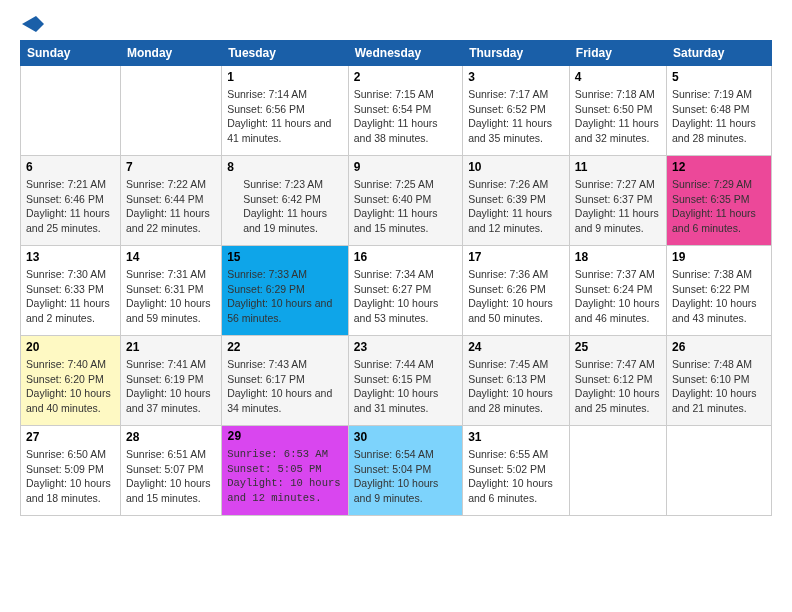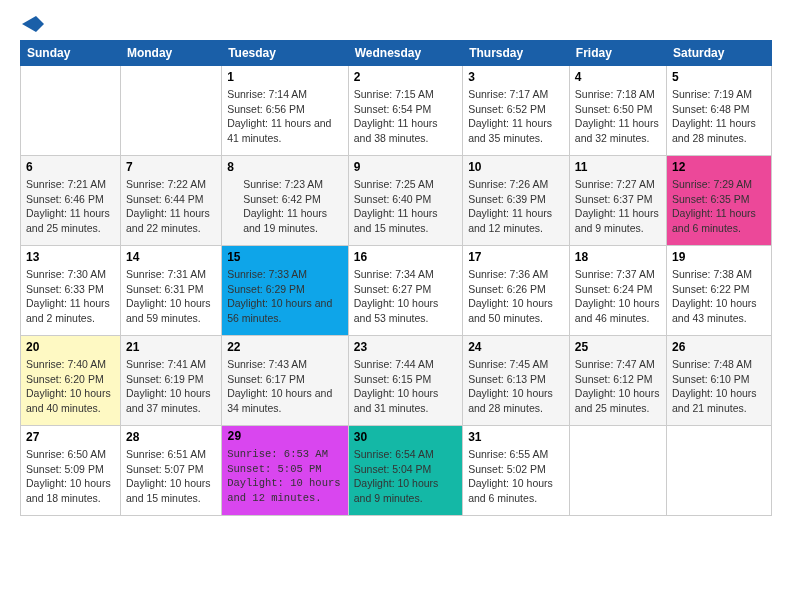--- a/index.html
+++ b/index.html
@@ -237,7 +237,7 @@
 Sunset: 5:05 PM
 Daylight: 10 hours and 12 minutes.</div>
           </td>
-          <td style="background: #14b8a6;">
+          <td style="background: #7dd3fc;">
             <div class="day-num">30</div>
             <div class="day-info" style="white-space: pre-line;">Sunrise: 6:54 AM
 Sunset: 5:04 PM

